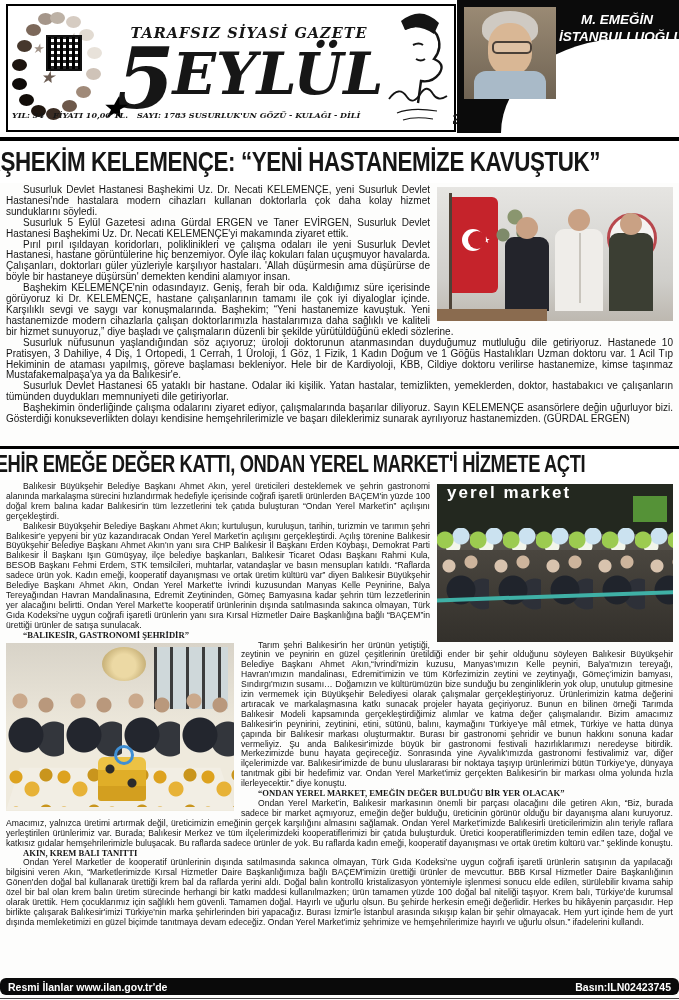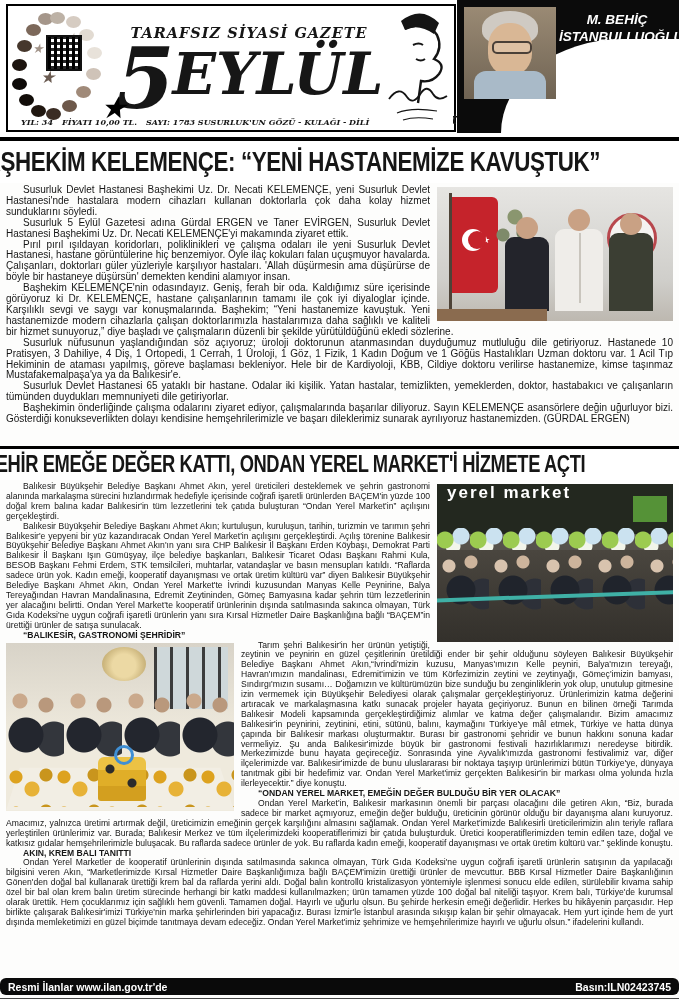--- a/index.html
+++ b/index.html
@@ -188,7 +188,7 @@
         <div class="shirt"></div>
       </div>
       <div class="promo-name">
-        <div>M. BEHİÇ</div>
+        <div>M. EMEĞİN</div>
         <div>İSTANBULLUOĞLU</div>
       </div>
       <div class="promo-curve"></div>

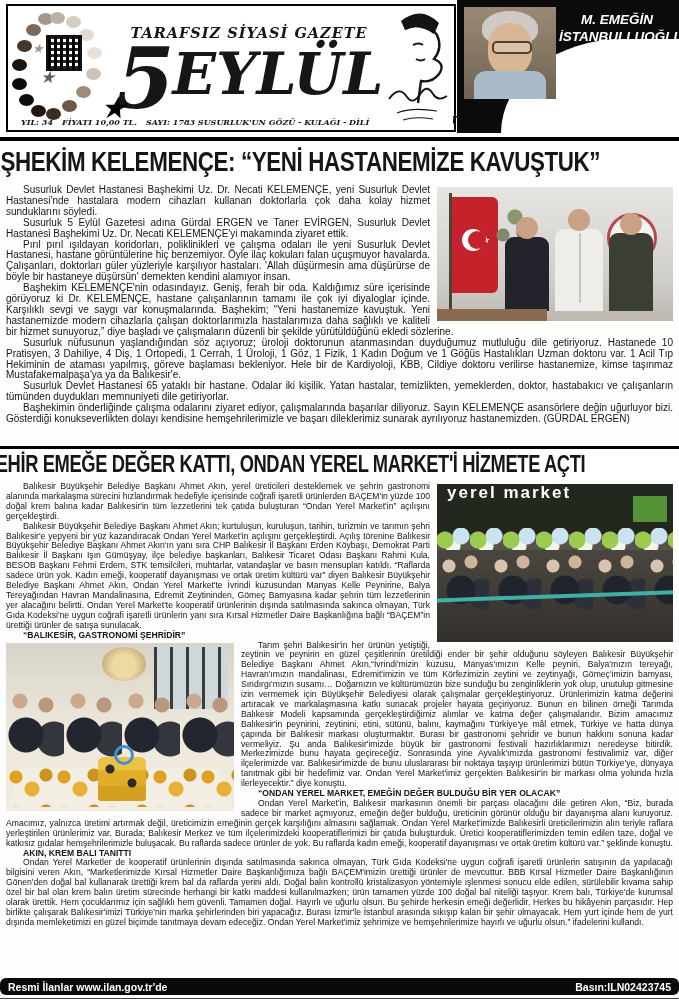--- a/index.html
+++ b/index.html
@@ -31,7 +31,7 @@
   .paper-title .word{font-family:"DejaVu Serif",serif;font-weight:bold;font-size:57px;letter-spacing:0px;}
   .title-star::before{content:"★";position:absolute;left:-16px;bottom:-2px;font-size:30px;color:#000;}
   
-  .info-row{position:absolute;left:13px;right:4px;bottom:3px;display:flex;align-items:flex-end;white-space:nowrap;}
+  .info-row{position:absolute;left:4px;right:4px;bottom:3px;display:flex;align-items:flex-start;white-space:nowrap;}
   .info-item{font-family:"DejaVu Serif",serif;font-weight:bold;font-size:8px;letter-spacing:0px;margin-right:9px;}
   .issue-date{font-size:15px;font-weight:bold;margin-left:26px;letter-spacing:0px;}
   

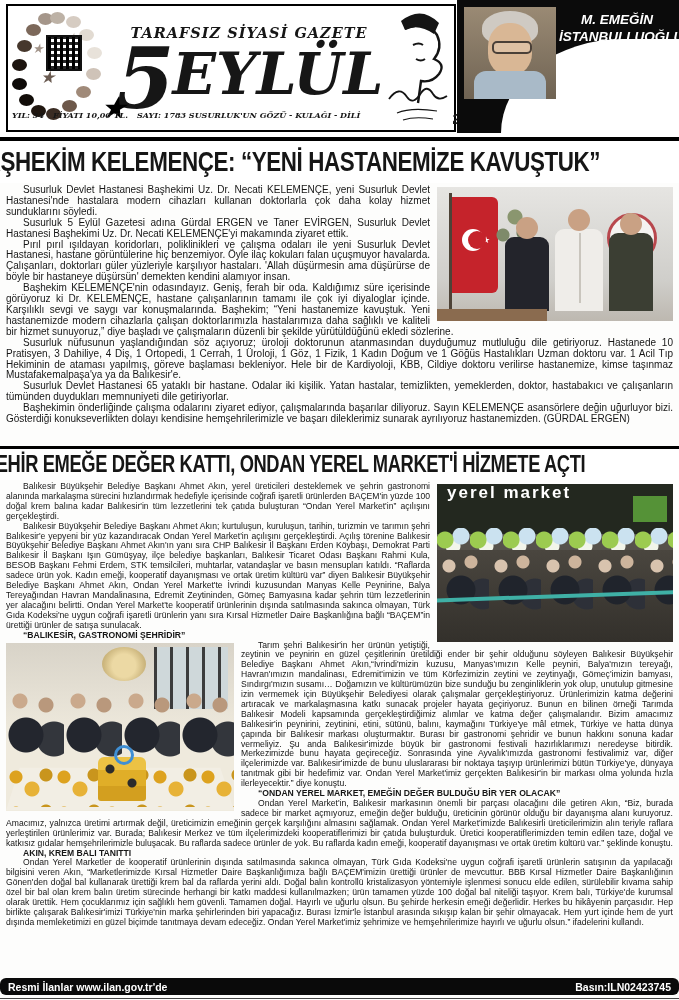--- a/index.html
+++ b/index.html
@@ -64,7 +64,7 @@
   .article p{margin:0;text-indent:17px;}
   .a1{height:261px;font-size:10px;line-height:10.9px;overflow:hidden;}
   .a2{height:497px;font-size:8.6px;line-height:9.9px;overflow:hidden;}
-  .subhead{font-weight:bold;}
+  .subhead{font-weight:bold;font-family:Liberation Serif, serif;}
 
   
   .ph{position:relative;overflow:hidden;}

